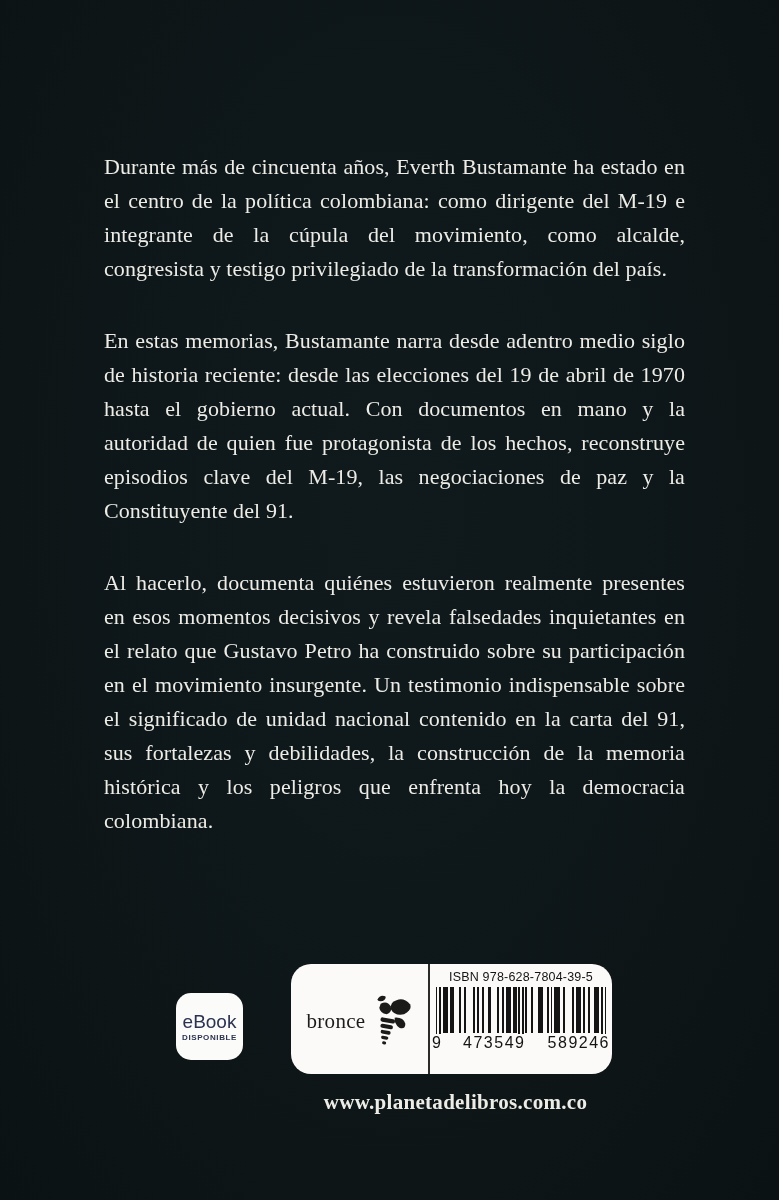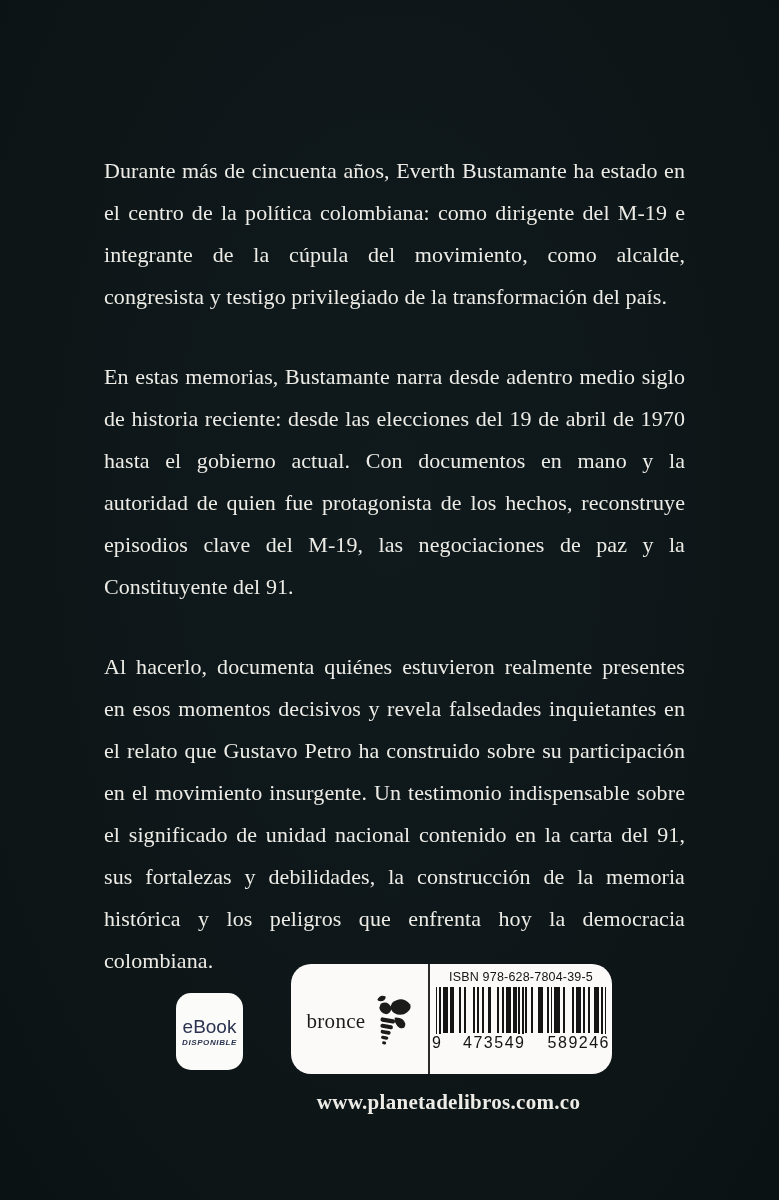--- a/index.html
+++ b/index.html
@@ -24,7 +24,7 @@
   }
   .synopsis p {
     font-size: 22px;
-    line-height: 42px;
+    line-height: 34px;
     text-align: justify;
     color: #EDECE6;
     margin: 0 0 38px 0;

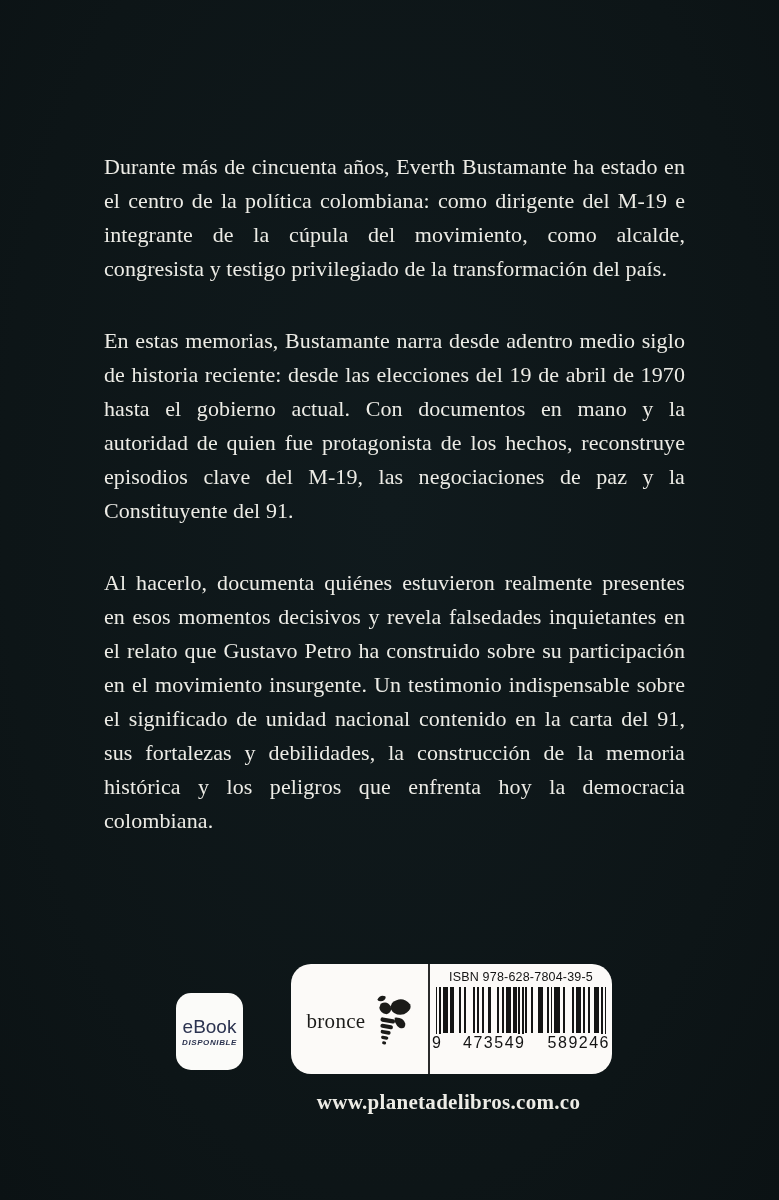--- a/index.html
+++ b/index.html
@@ -37,7 +37,7 @@
     left: 176px;
     top: 993px;
     width: 67px;
-    height: 77px;
+    height: 67px;
     background: #FBFBF9;
     border-radius: 15px;
     display: flex;

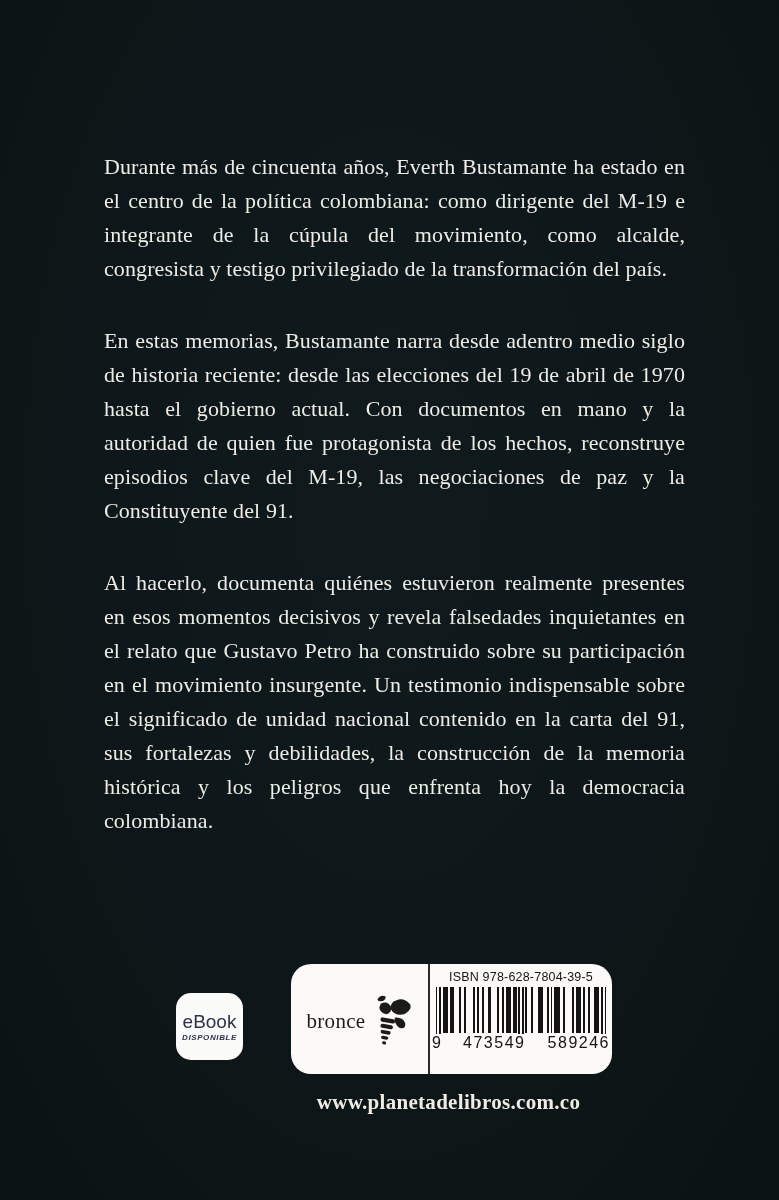--- a/index.html
+++ b/index.html
@@ -59,7 +59,6 @@
     letter-spacing: 0.6px;
     color: #2B3350;
     margin-top: 1px;
-    font-style: italic;
   }
   
   .panel {

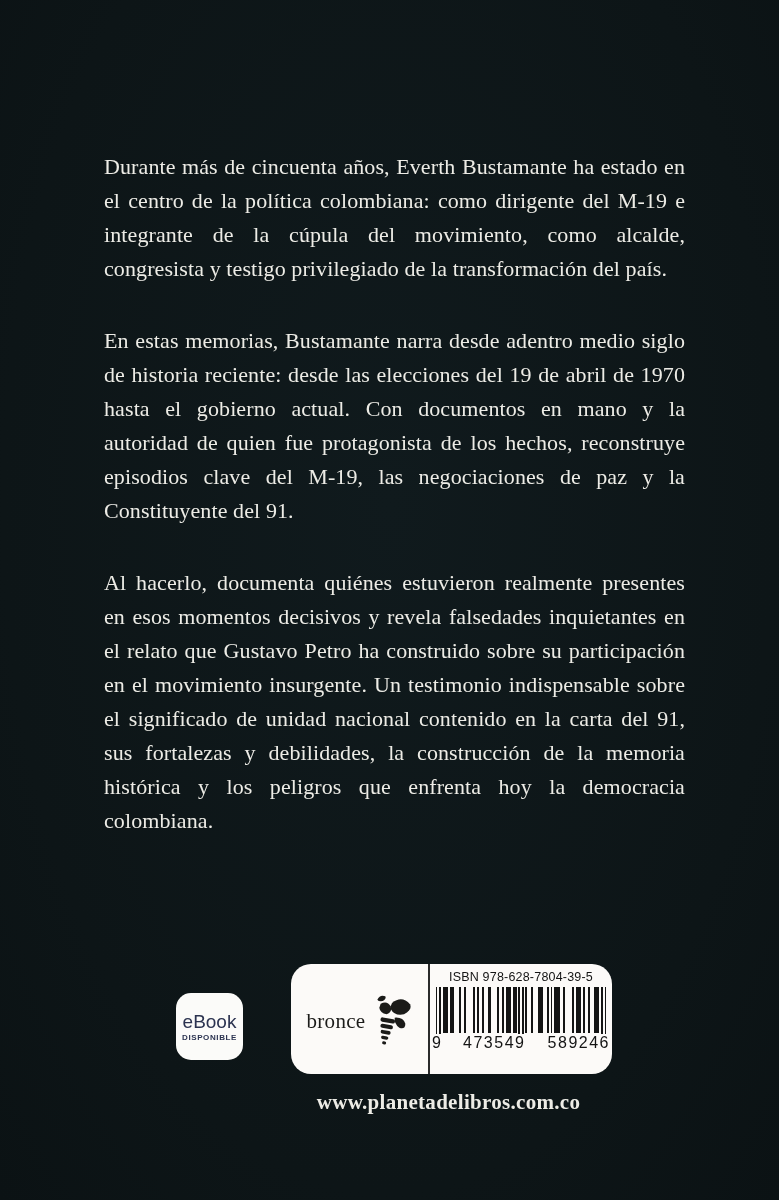--- a/index.html
+++ b/index.html
@@ -130,7 +130,7 @@
   
   .website {
     position: absolute;
-    left: 288px;
+    left: 295px;
     top: 1090px;
     width: 321px;
     text-align: center;

